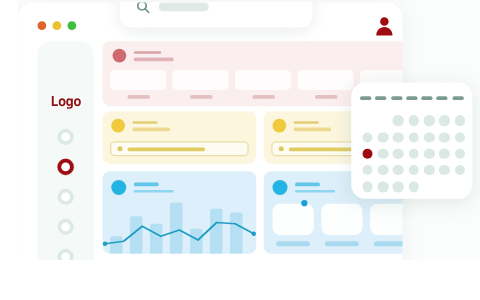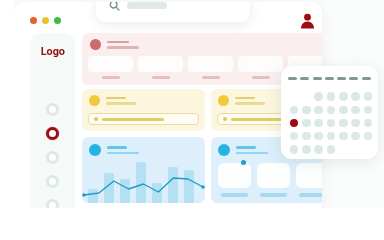--- a/index.html
+++ b/index.html
@@ -60,7 +60,7 @@
   }
   .logo {
     position: absolute;
-    left: 0; top: 12px;
+    left: 0; top: 42px;
     width: 45px;
     text-align: center;
     font-family: "DejaVu Sans Mono", monospace;

